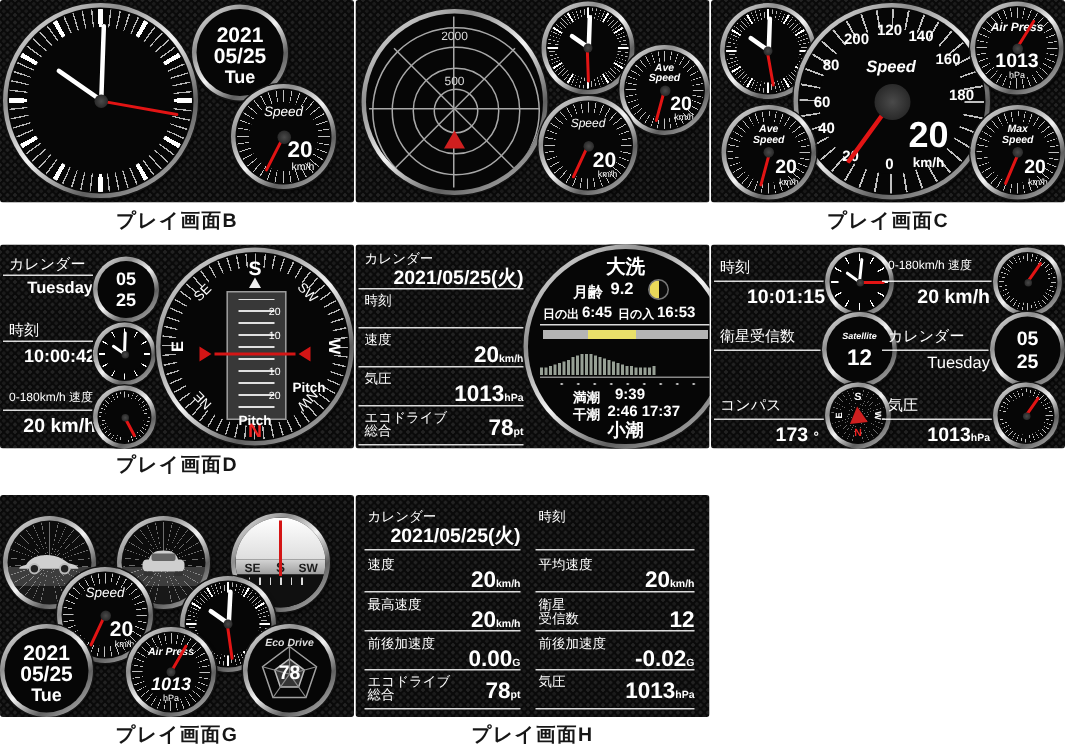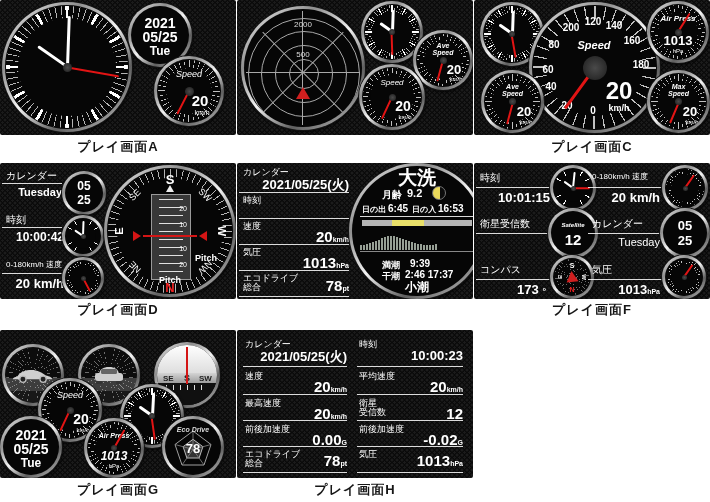--- a/index.html
+++ b/index.html
@@ -83,7 +83,7 @@
       </div>
     </div>
   </div>
-  <div class="plabel" style="left:0;top:139px" data-name="panel-a-caption">プレイ画面A</div>
+  <div class="plabel" style="left:0;top:139px" data-name="panel-a-caption">プレイ画面B</div>
 
   <div class="panel" style="left:237px;top:0;width:236px;height:135px" data-name="screen-panel-b">
     <div class="ring" style="left:4px;top:6px;width:124px;height:124px" data-name="radar-dial">

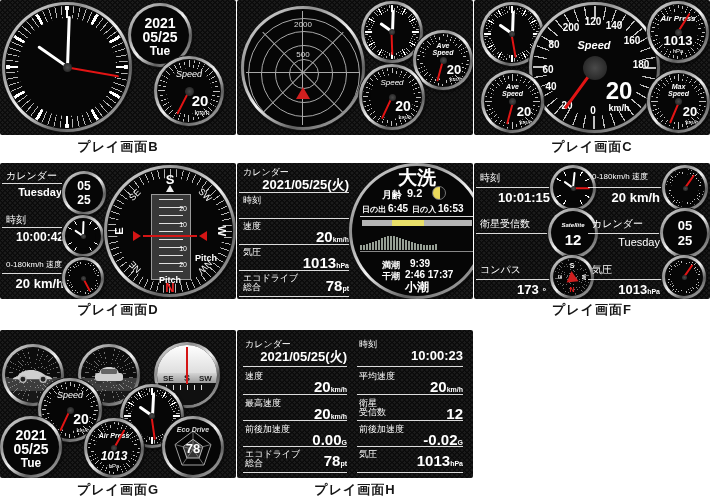--- a/index.html
+++ b/index.html
@@ -287,7 +287,7 @@
 
     <div class="ring" style="left:112px;top:0;width:136px;height:136px" data-name="tide-dial">
       <div class="face">
-        <b class="t ctr" style="left:65px;top:12px;font-size:19px" data-name="tide-place">大洗</b>
+        <b class="t ctr" style="left:65px;top:12px;font-size:13px" data-name="tide-place">大洗</b>
         <span class="t b" style="left:30px;top:22px;font-size:10px" data-name="moon-age-label">月齢</span>
         <span class="t b" style="left:55px;top:21px;font-size:11px" data-name="moon-age-value">9.2</span>
         <span class="moon" style="left:80px;top:20px" data-name="moon-phase-icon"></span>

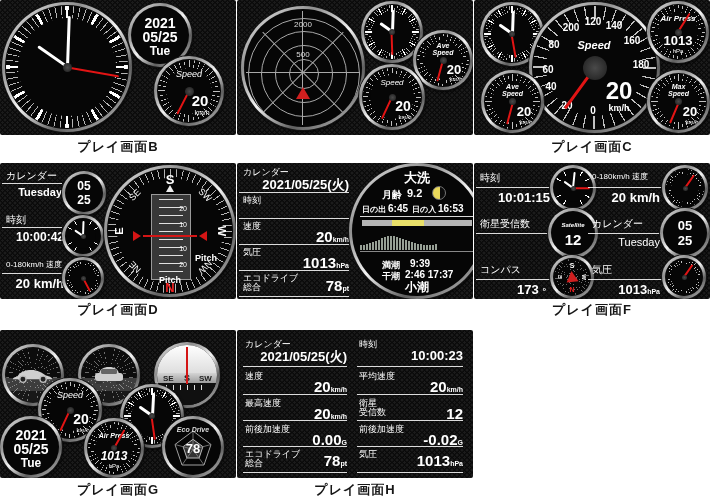--- a/index.html
+++ b/index.html
@@ -406,7 +406,6 @@
       </div>
     </div>
   </div>
-  <div class="plabel" style="left:474px;top:302px" data-name="panel-f-caption">プレイ画面F</div>
 
   <div class="panel" style="left:0;top:330px;width:236px;height:148px" data-name="screen-panel-g">
     <div class="ring" style="left:2px;top:14px;width:62px;height:62px" data-name="pitch-indicator-dial">

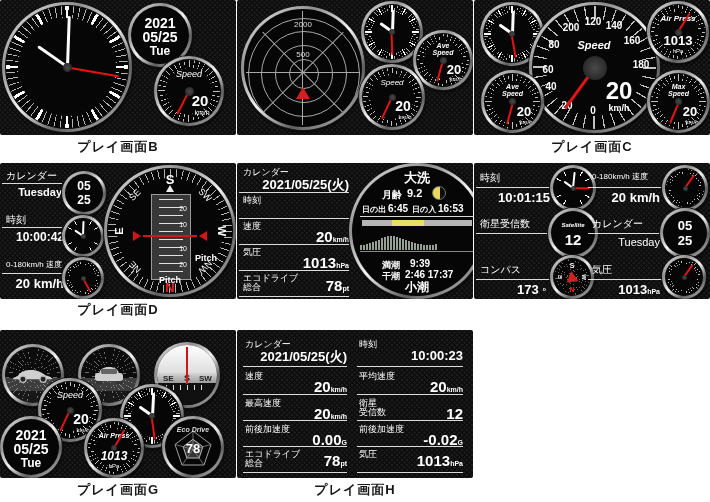--- a/index.html
+++ b/index.html
@@ -517,7 +517,6 @@
     <div class="line" style="left:6px;top:142px;width:104px" data-name="divider"></div>
 
     <span class="lbl" style="left:122px;top:8px" data-name="row-label">時刻</span>
-    <div class="val" style="left:120px;top:18px;width:106px;font-size:13px" data-name="row-value"><span data-name="value-text">10:00:23</span></div>
     <div class="line" style="left:120px;top:36px;width:106px" data-name="divider"></div>
     <span class="lbl" style="left:122px;top:40px" data-name="row-label">平均速度</span>
     <div class="val" style="left:120px;top:48px;width:106px;font-size:15px" data-name="row-value"><span data-name="value-text">20</span><i class="unit" data-name="value-unit">km/h</i></div>

